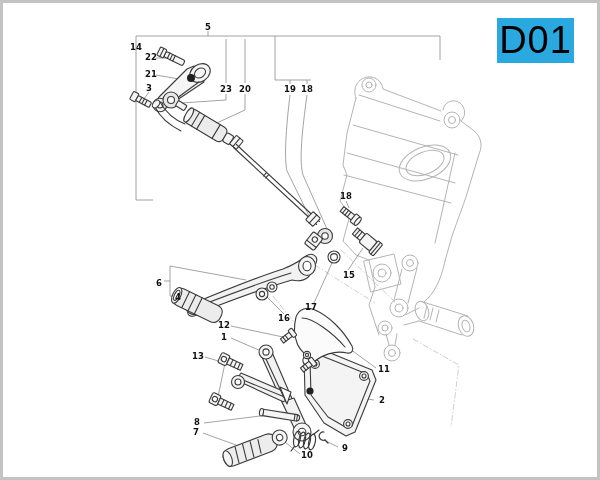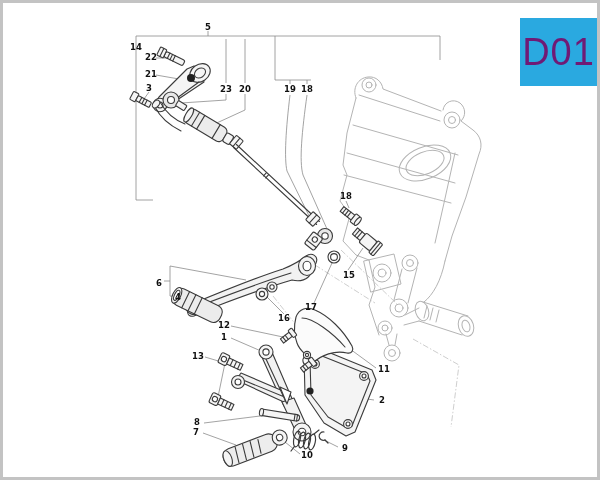--- a/index.html
+++ b/index.html
@@ -10,9 +10,9 @@
   }
   .diagram-svg{position:absolute;left:0;top:0;width:594px;height:474px;}
   .badge{
-    position:absolute;left:494px;top:15px;width:77px;height:68px;
-    background:#2aa9e0;color:#701a75;display:flex;align-items:center;justify-content:center;
-    font-family:"Liberation Sans",sans-serif;font-size:38px;font-weight:400;letter-spacing:1px;margin-left:23px;
+    position:absolute;left:494px;top:15px;width:77px;height:45px;
+    background:#2aa9e0;color:#000000;display:flex;align-items:center;justify-content:center;
+    font-family:"Liberation Sans",sans-serif;font-size:38px;font-weight:400;letter-spacing:1px;
   }
   text.co{font-family:"DejaVu Sans",sans-serif;font-weight:bold;font-size:8.5px;fill:#111;}
 </style>

